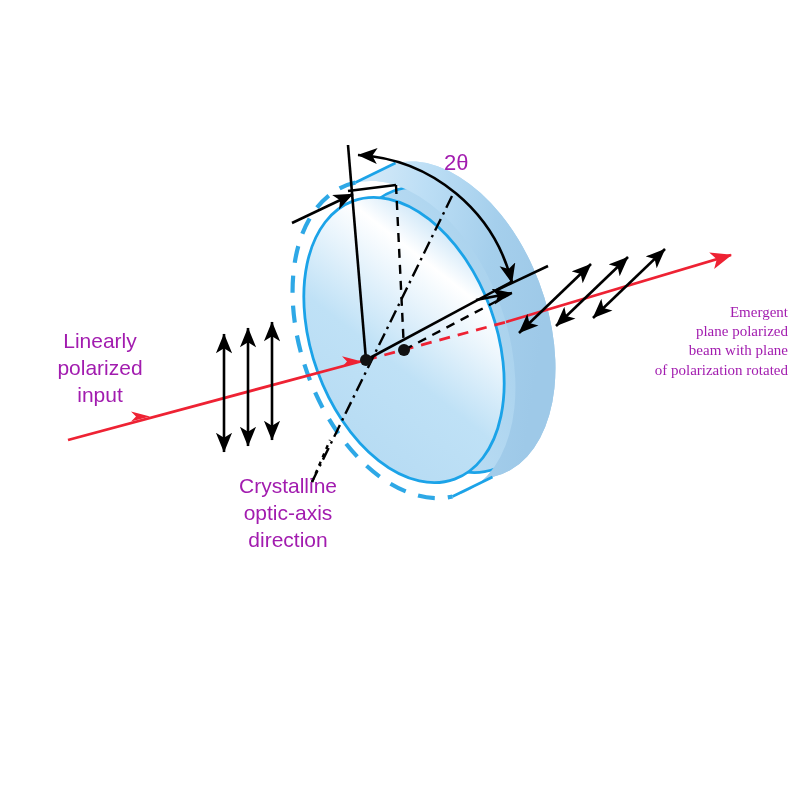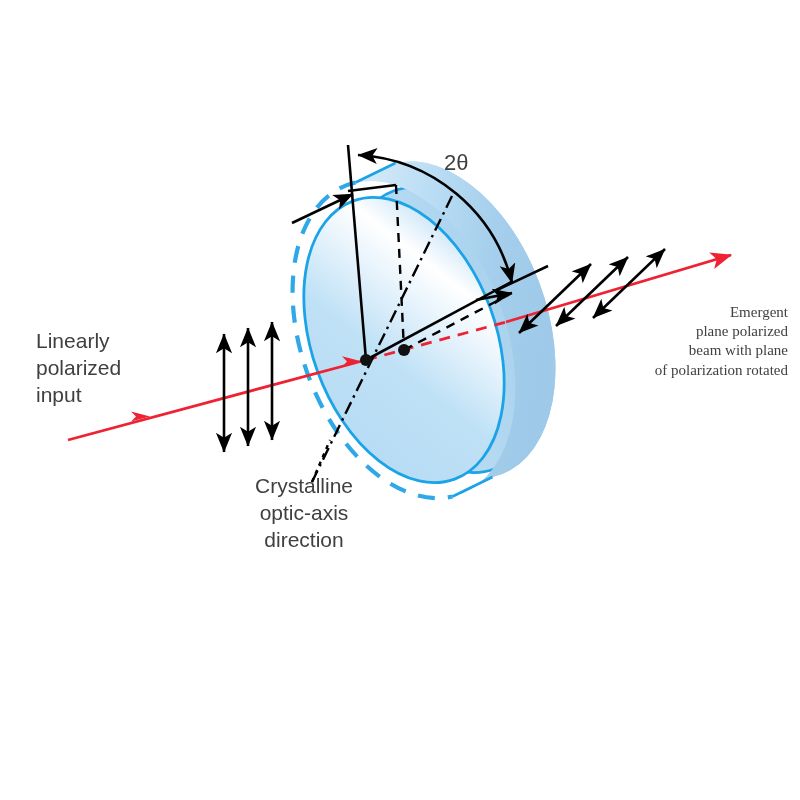--- a/index.html
+++ b/index.html
@@ -29,7 +29,7 @@
   }
   .lbl {
     position: absolute;
-    color: #404040;
+    color: #a21caf;
     font-family: "Liberation Sans", sans-serif;
     white-space: pre;
     line-height: 1.16;

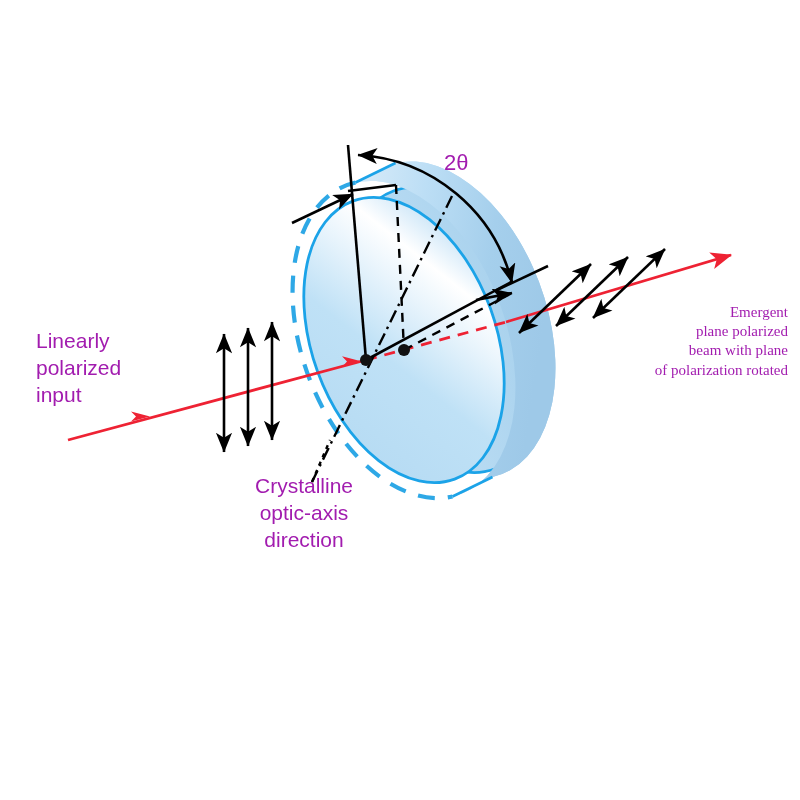--- a/index.html
+++ b/index.html
@@ -41,9 +41,10 @@
     letter-spacing: -0.1px;
   }
   #label-linearly {
-    left: 36px;
+    left: 20px;
     top: 328px;
     width: 160px;
+    text-align: center;
     font-size: 21px;
     line-height: 1.28;
   }

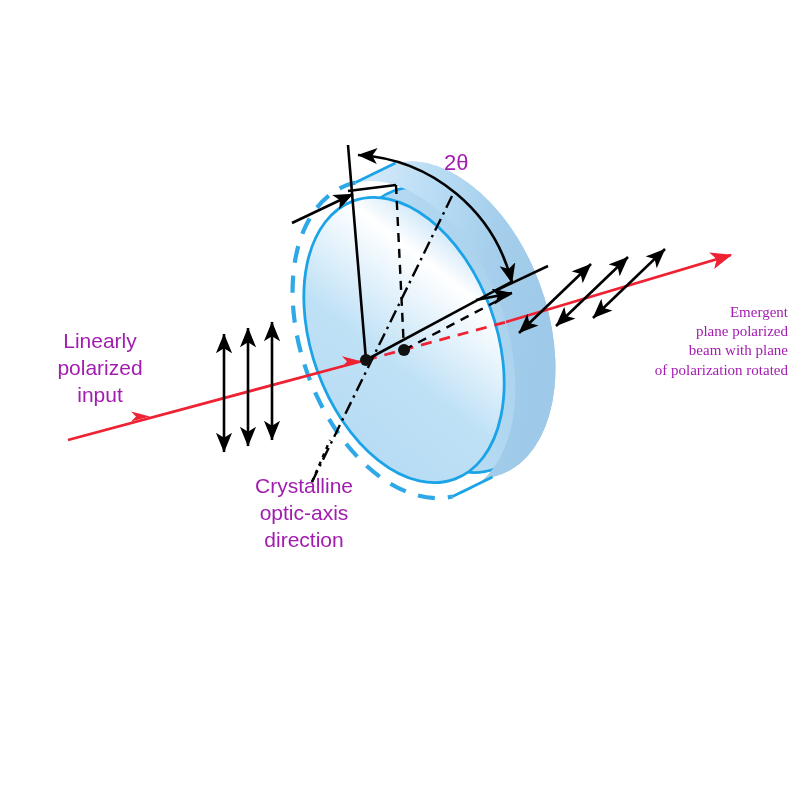--- a/index.html
+++ b/index.html
@@ -58,7 +58,7 @@
     font-family: Liberation Serif, serif;
   }
   #label-crystalline {
-    left: 240px;
+    left: 224px;
     top: 473px;
     width: 128px;
     text-align: center;

